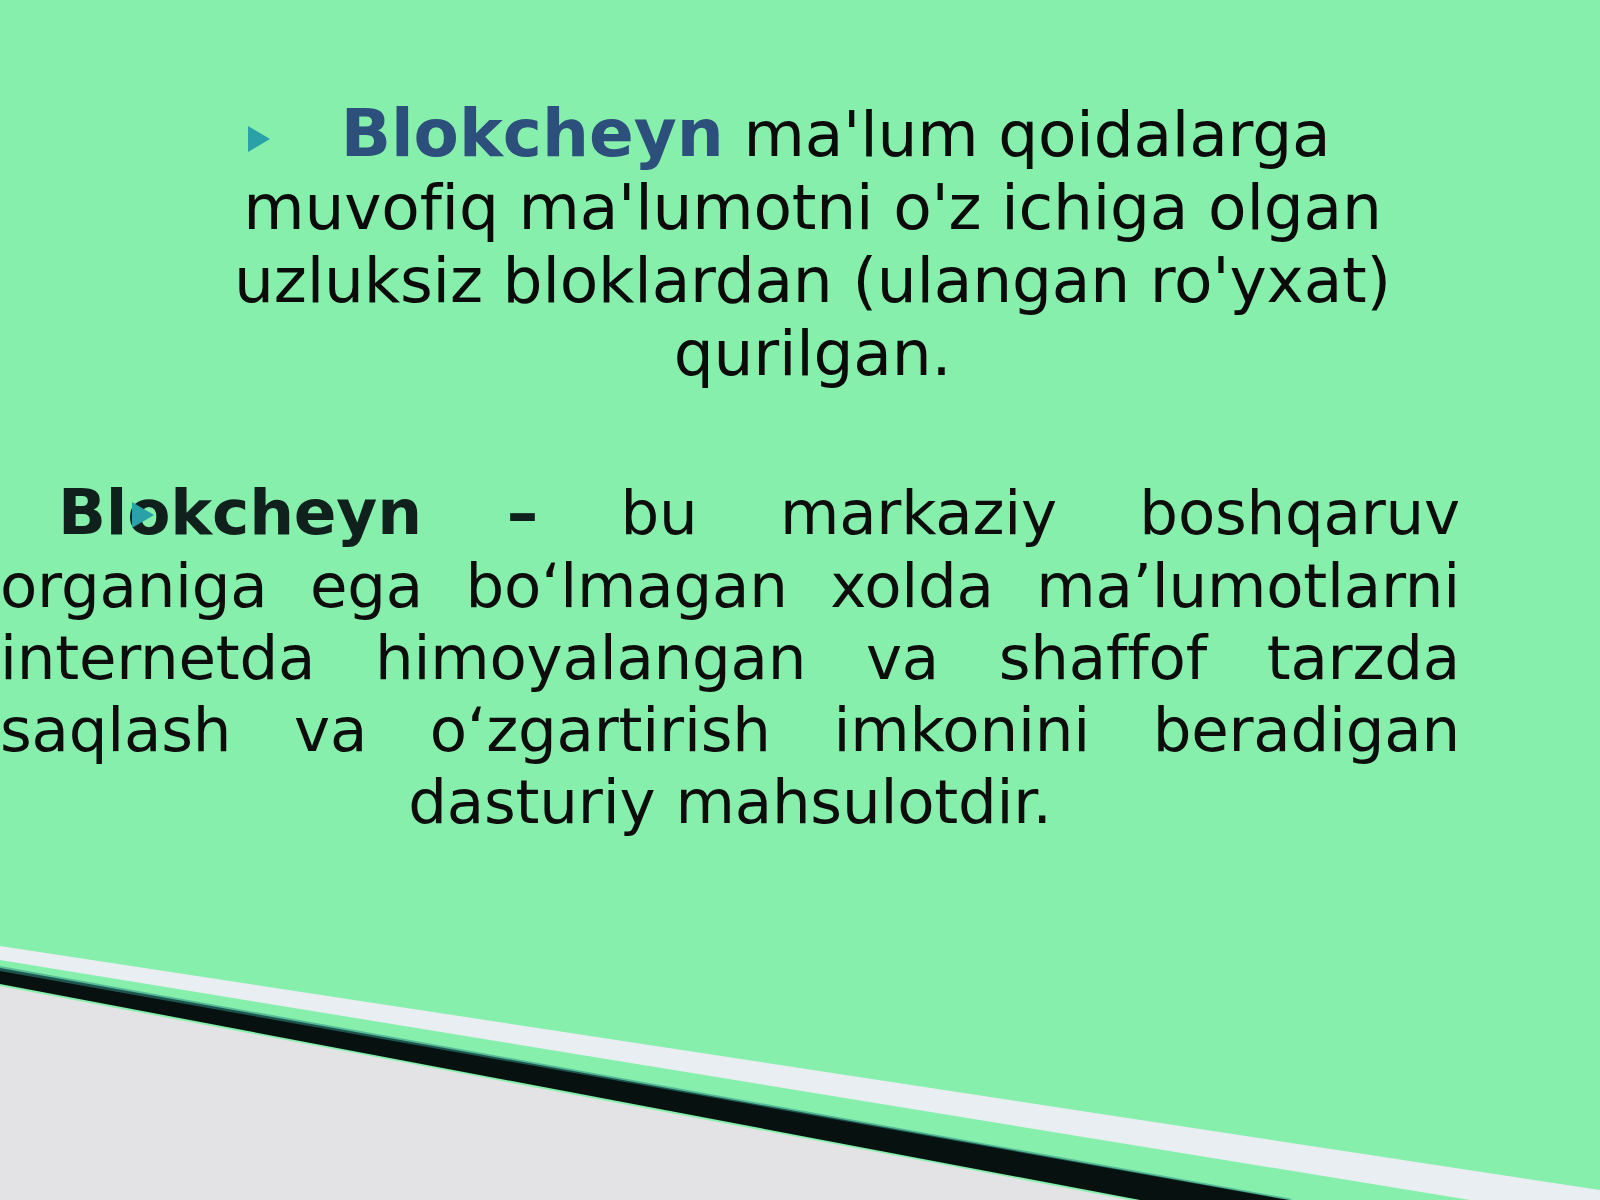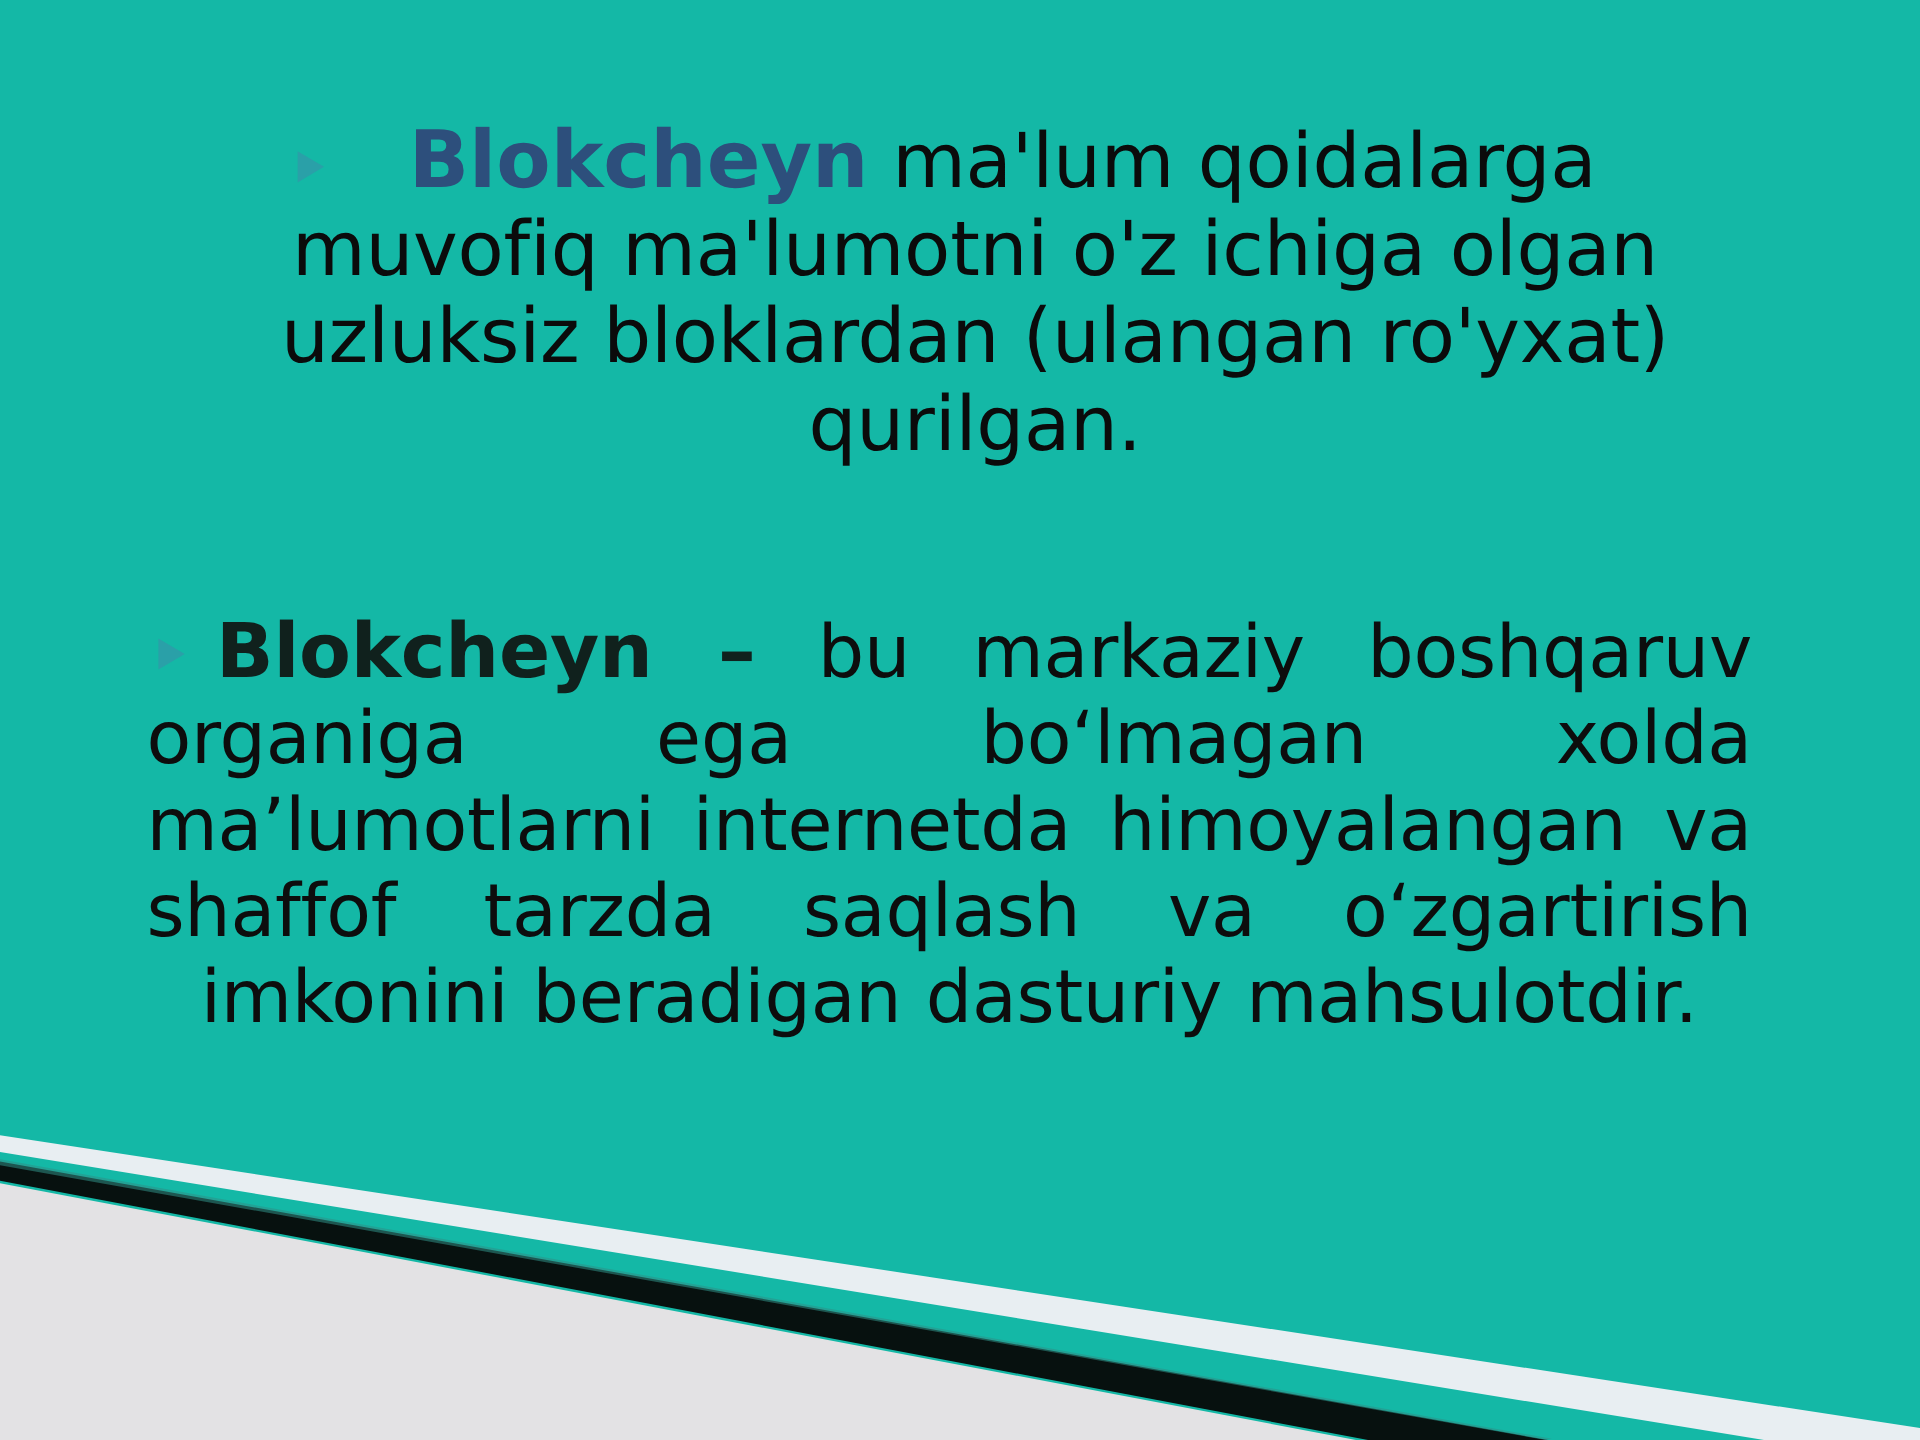--- a/index.html
+++ b/index.html
@@ -12,7 +12,7 @@
     width: 1600px;
     height: 1200px;
     overflow: hidden;
-    background: #14b8a6;
+    background: #86efac;
     font-family: "DejaVu Sans", sans-serif;
   }
 

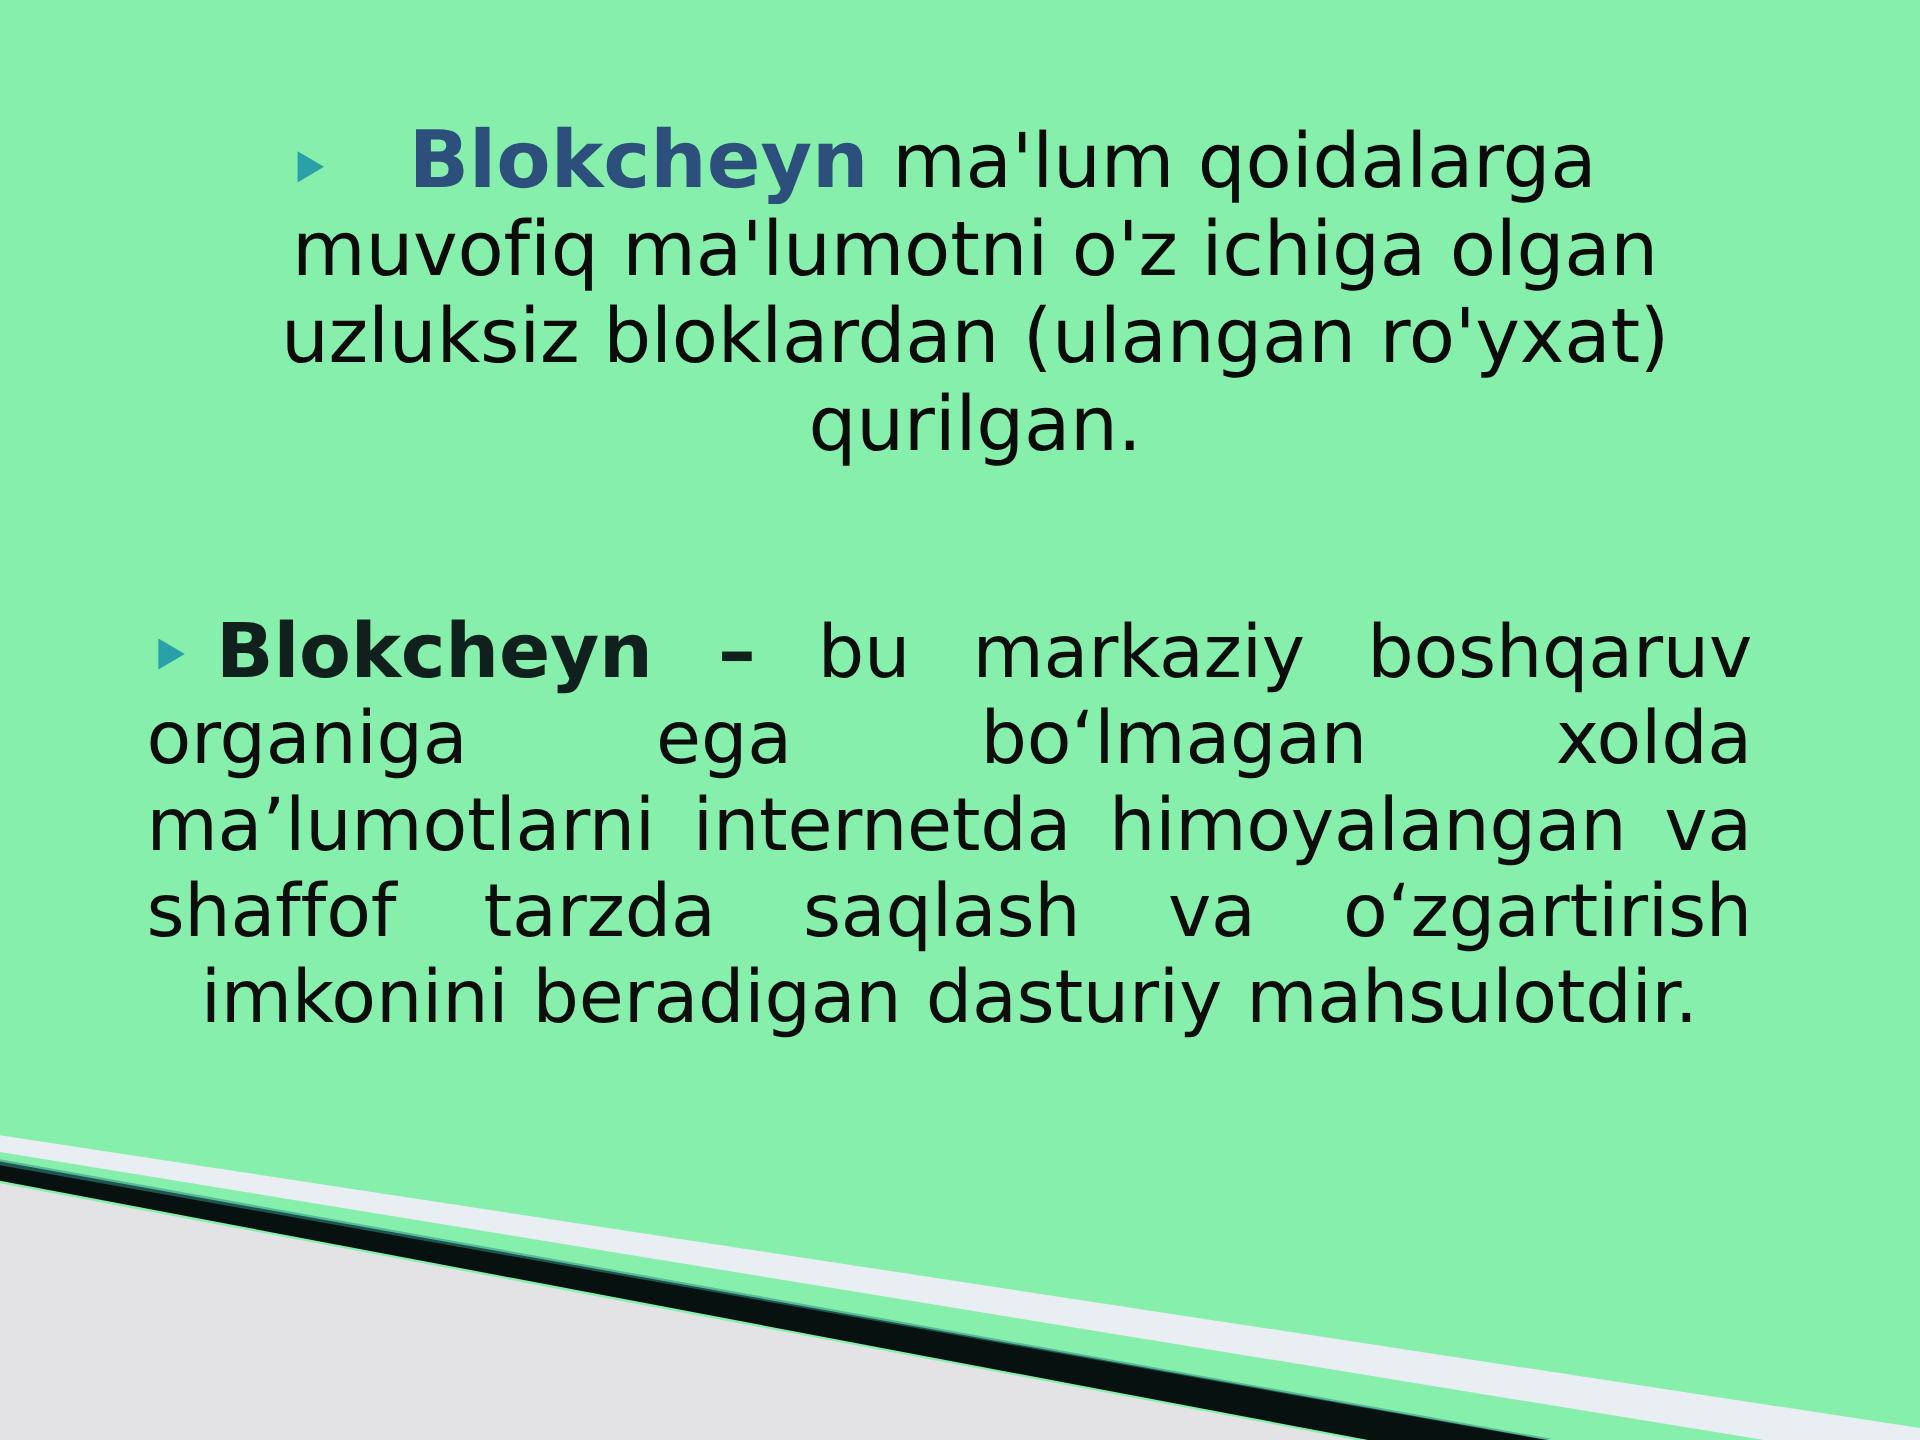--- a/index.html
+++ b/index.html
@@ -76,8 +76,7 @@
 
   
   #para2 {
-    margin-top: 116px;
-    padding-left: 122px;
+    margin-top: 86px;
     padding-right: 140px;
   }
   #para2 .bullet { left: 132px; top: 26px; }

